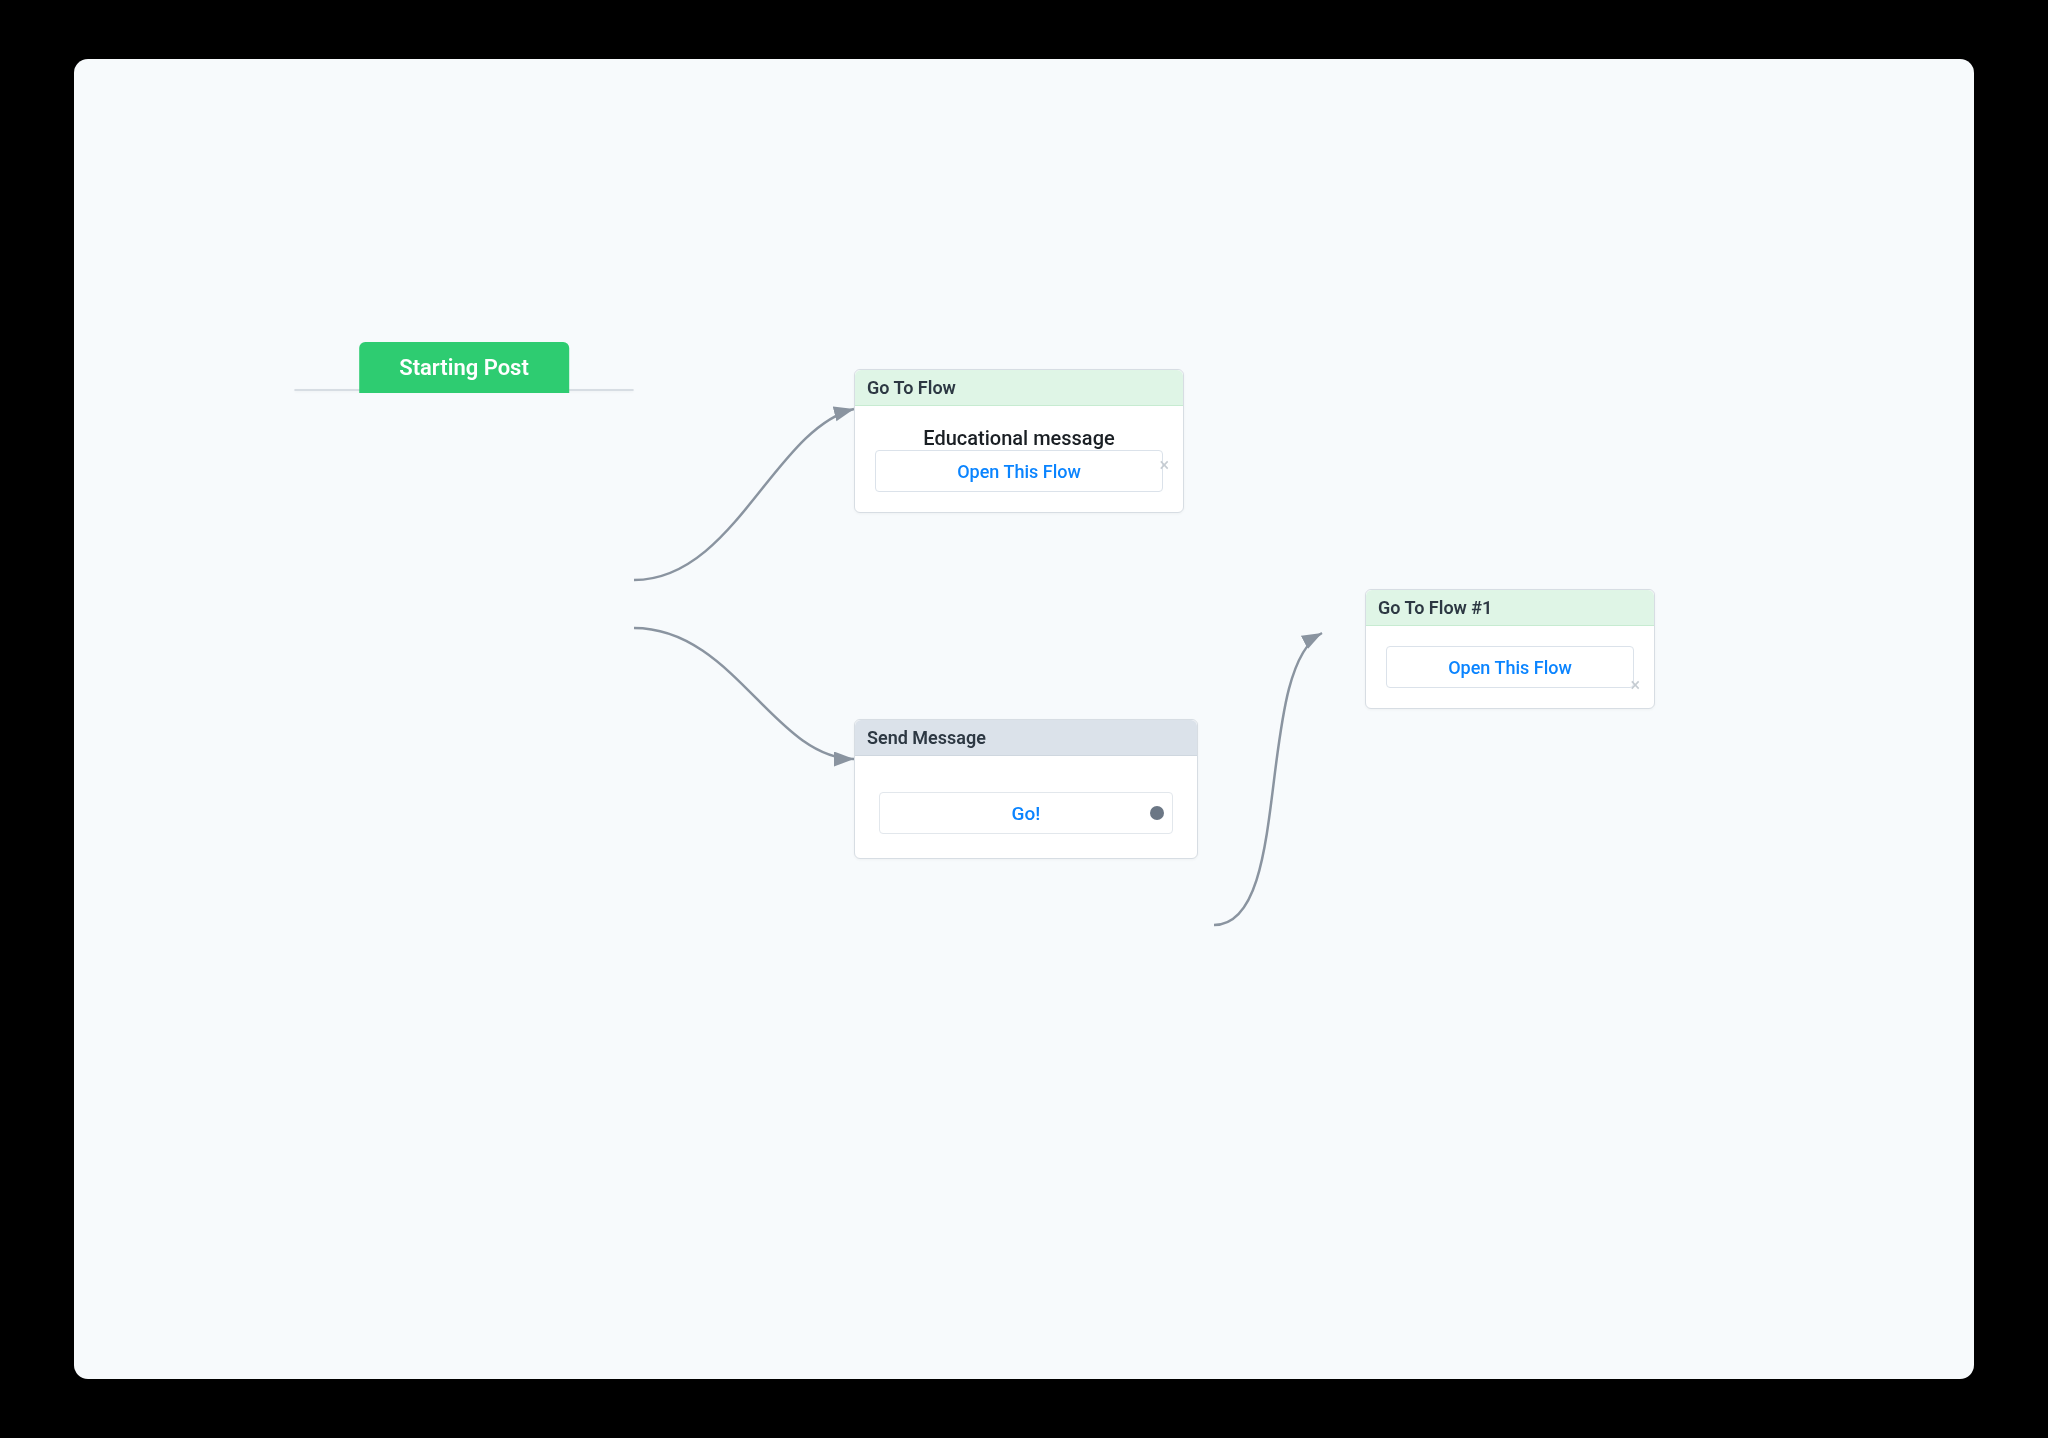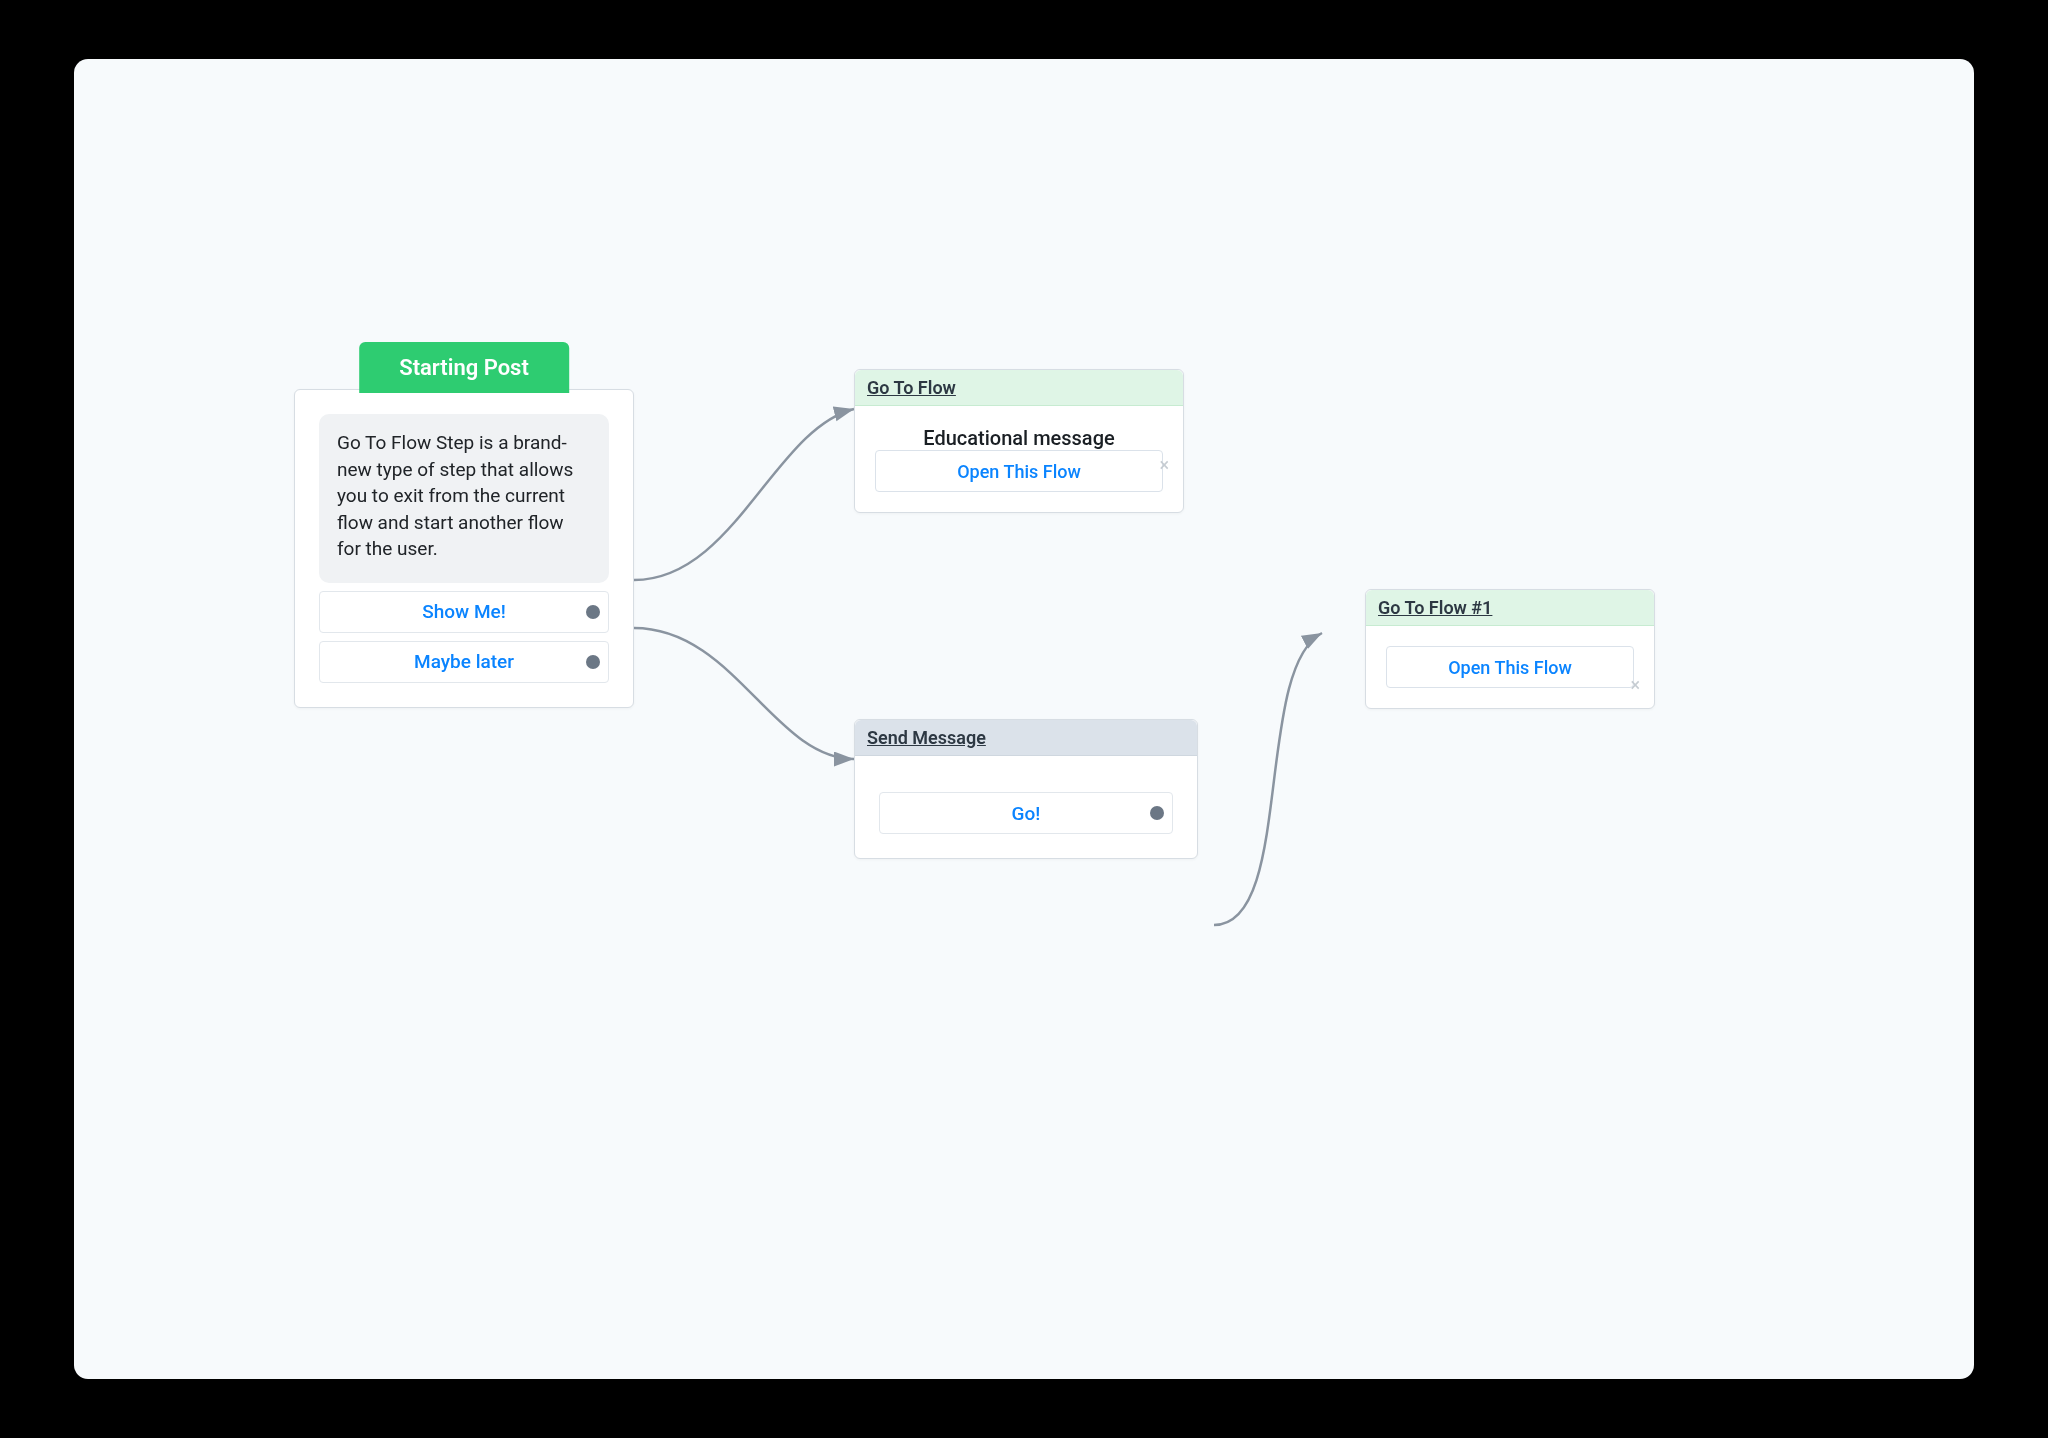--- a/index.html
+++ b/index.html
@@ -44,7 +44,6 @@
     font-weight: 600;
     color: #2d3843;
     border-bottom: 1px solid #cfd7df;
-    text-decoration: underline;
   }
   .node-header.green {
     background: #dff5e6;

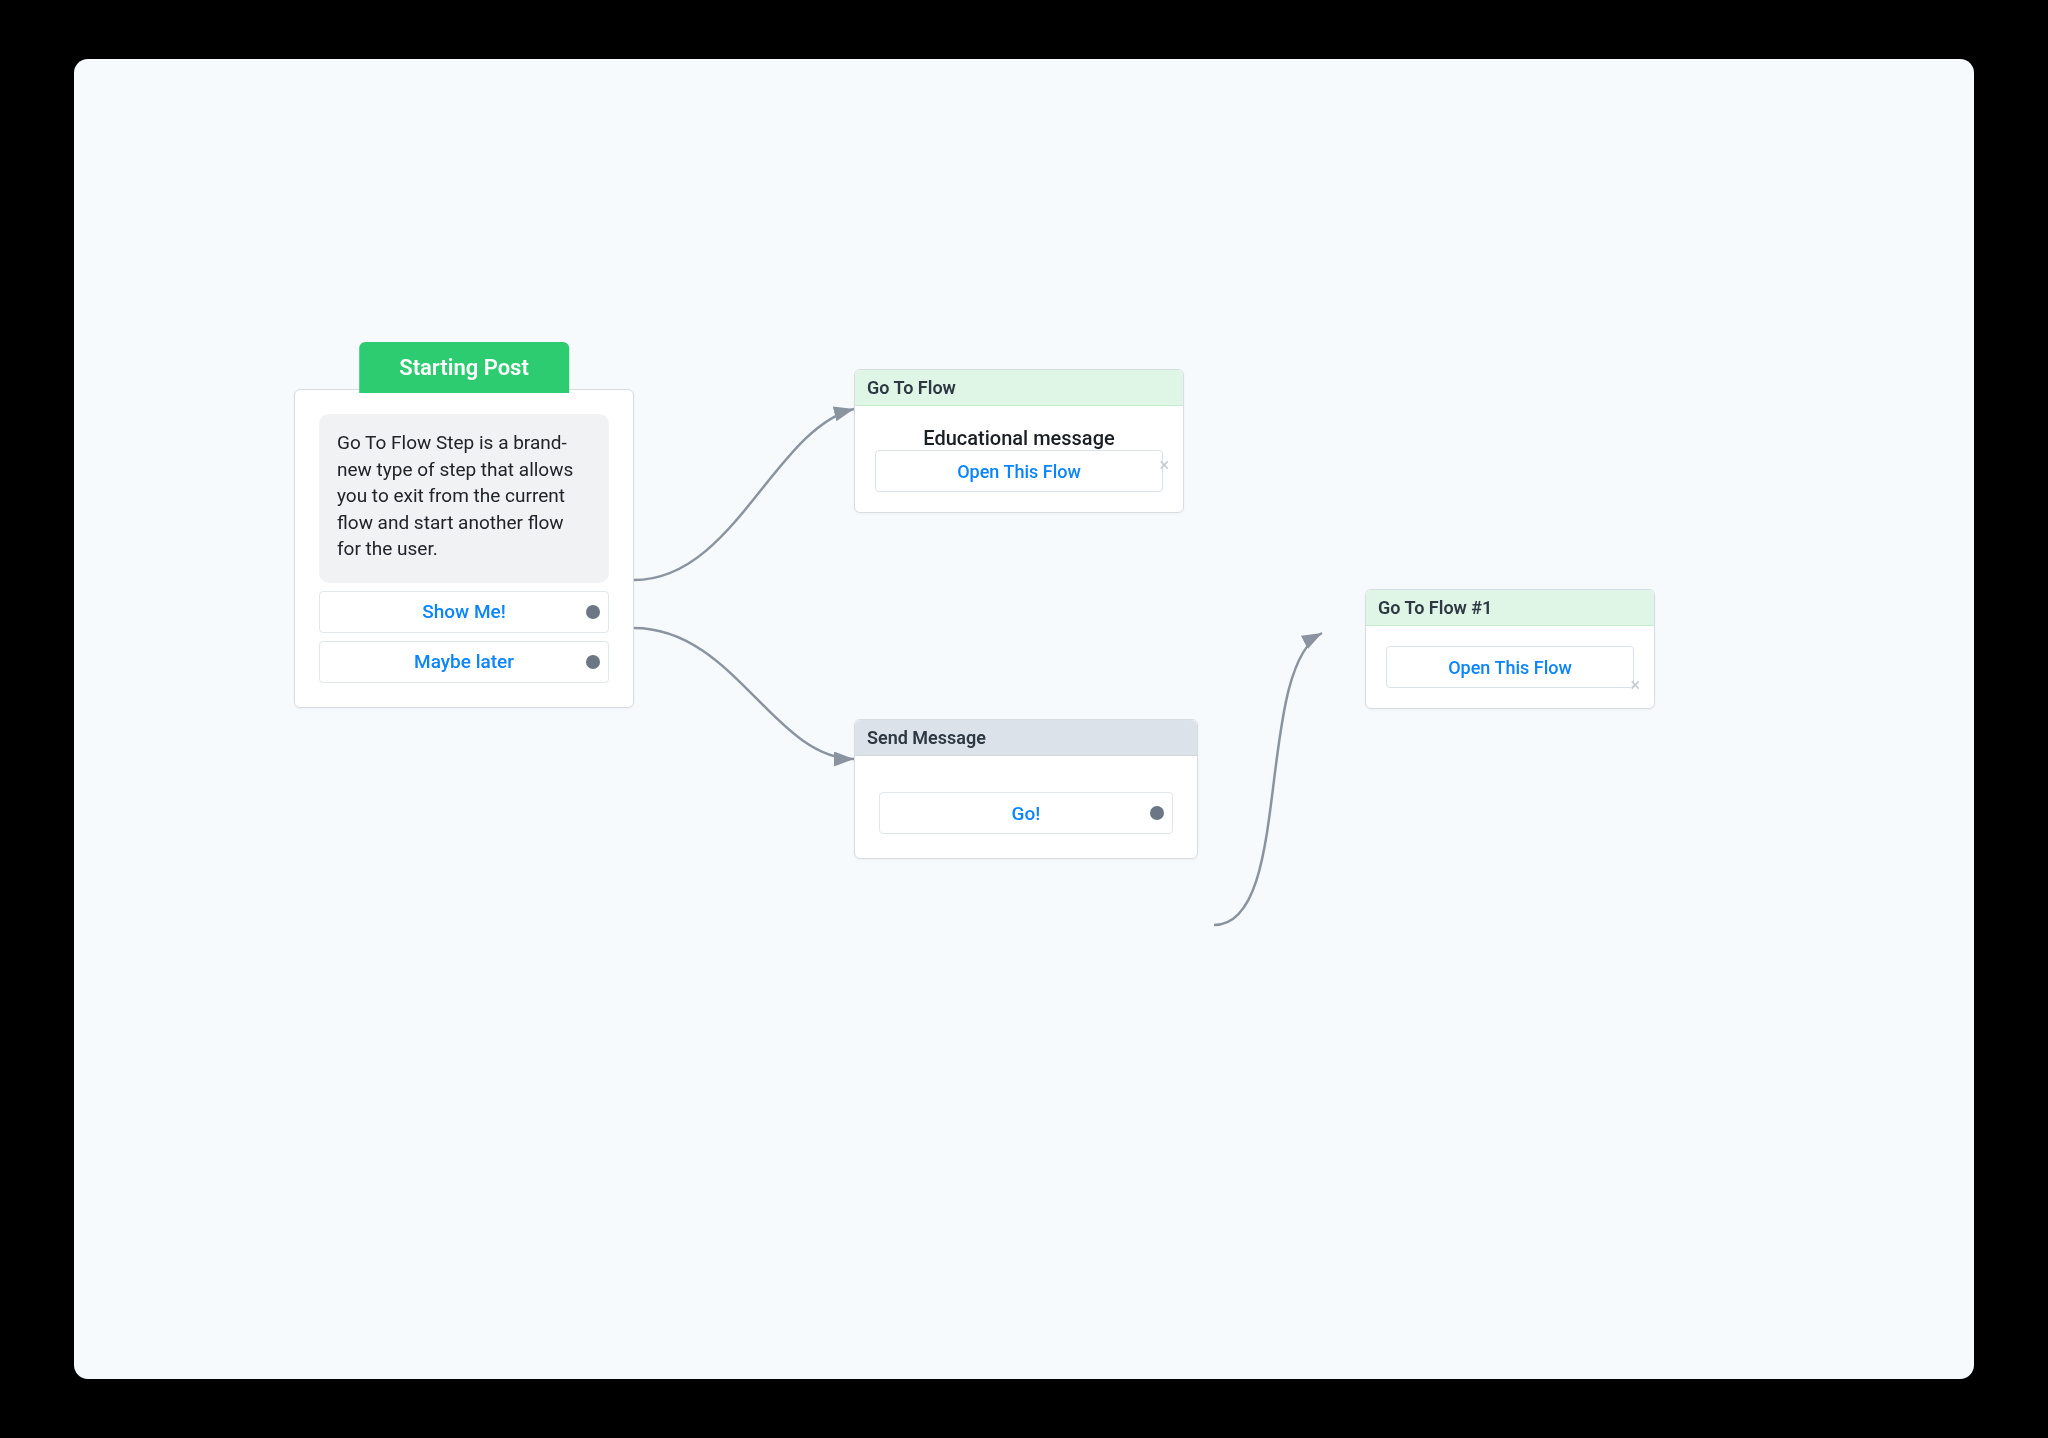--- a/index.html
+++ b/index.html
@@ -157,17 +157,6 @@
 
   <div id="node-post" class="node">
     <div class="starting-tag">Starting Post</div>
-    <div class="node-body">
-      <div class="bubble">Go To Flow Step is a brand-new type of step that allows you to exit from the current flow and start another flow for the user.</div>
-      <div class="choice-row">
-        <span class="choice-label">Show Me!</span>
-        <span class="port"></span>
-      </div>
-      <div class="choice-row">
-        <span class="choice-label">Maybe later</span>
-        <span class="port"></span>
-      </div>
-    </div>
   </div>
 
   <div id="node-goto1" class="node">

